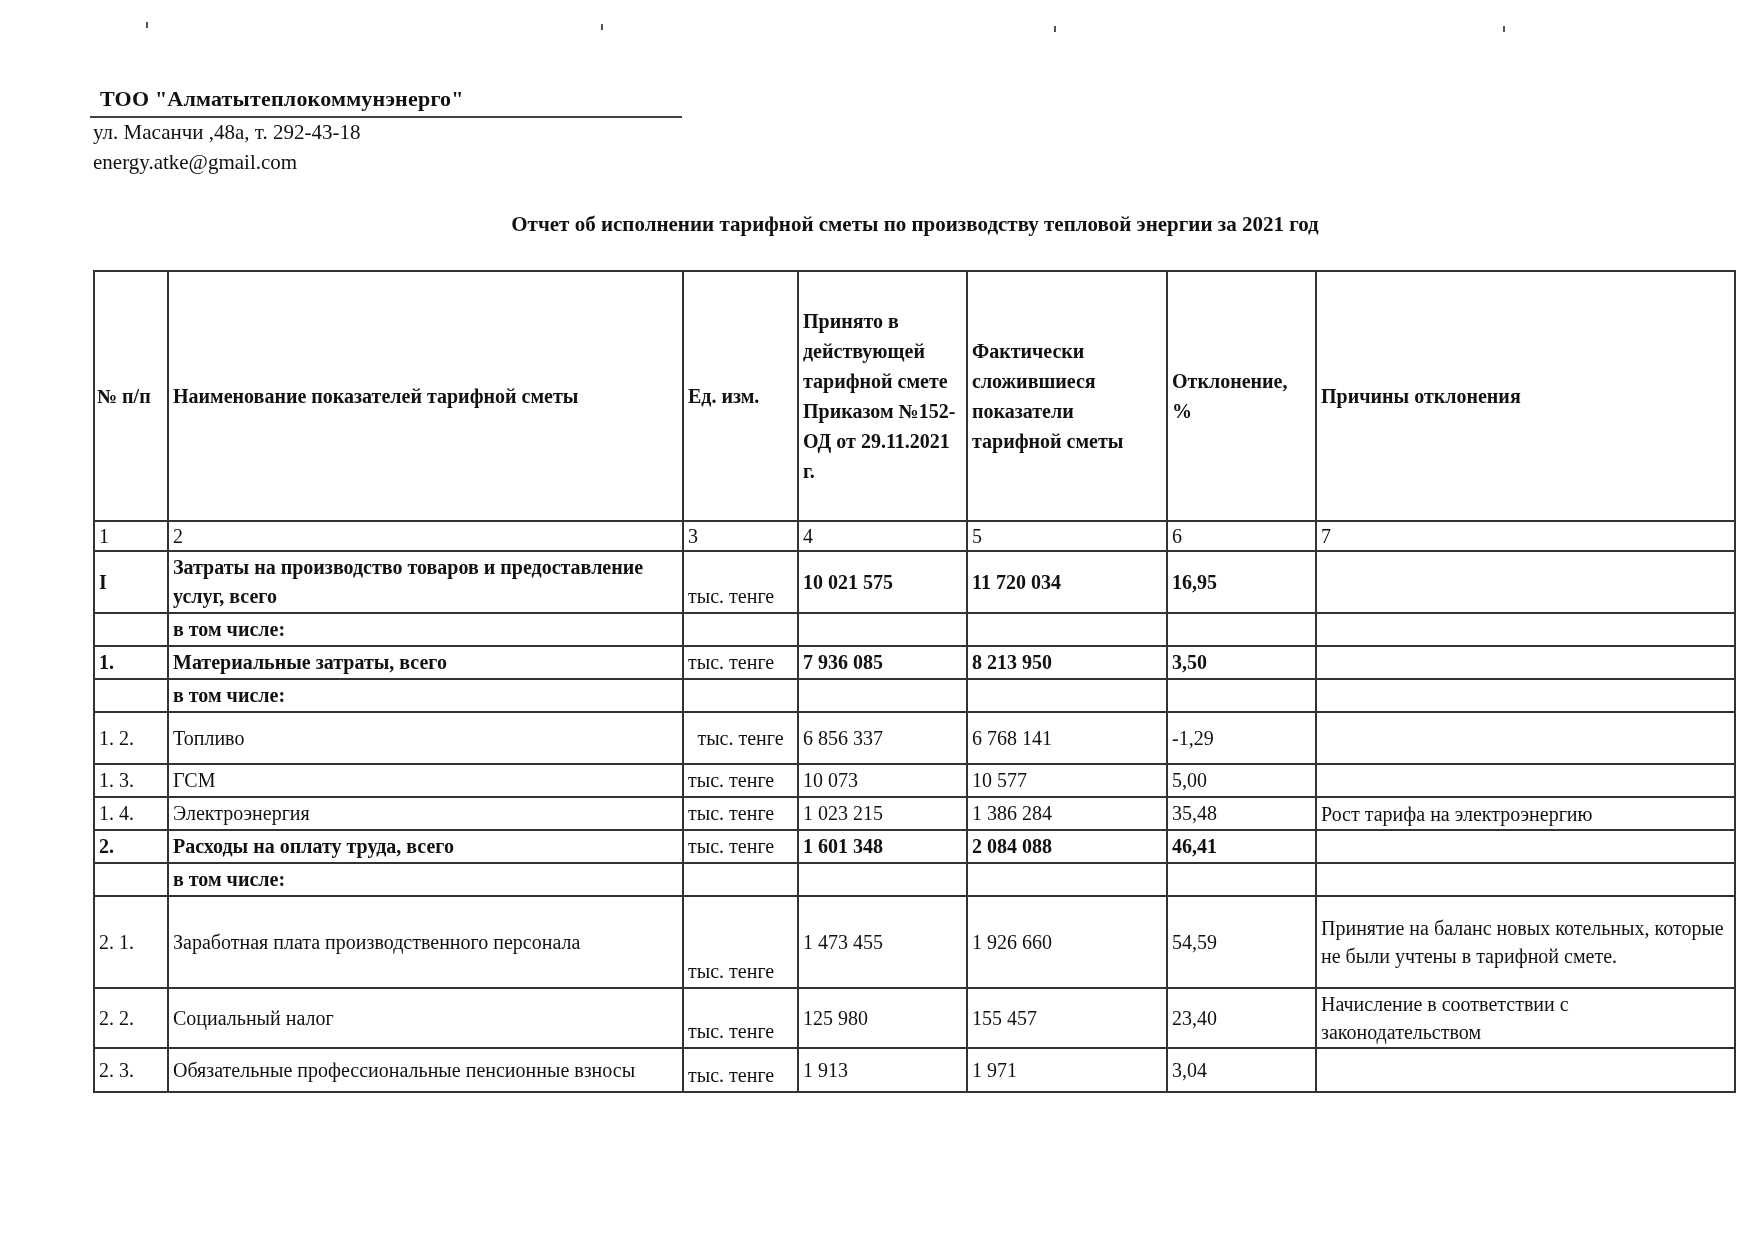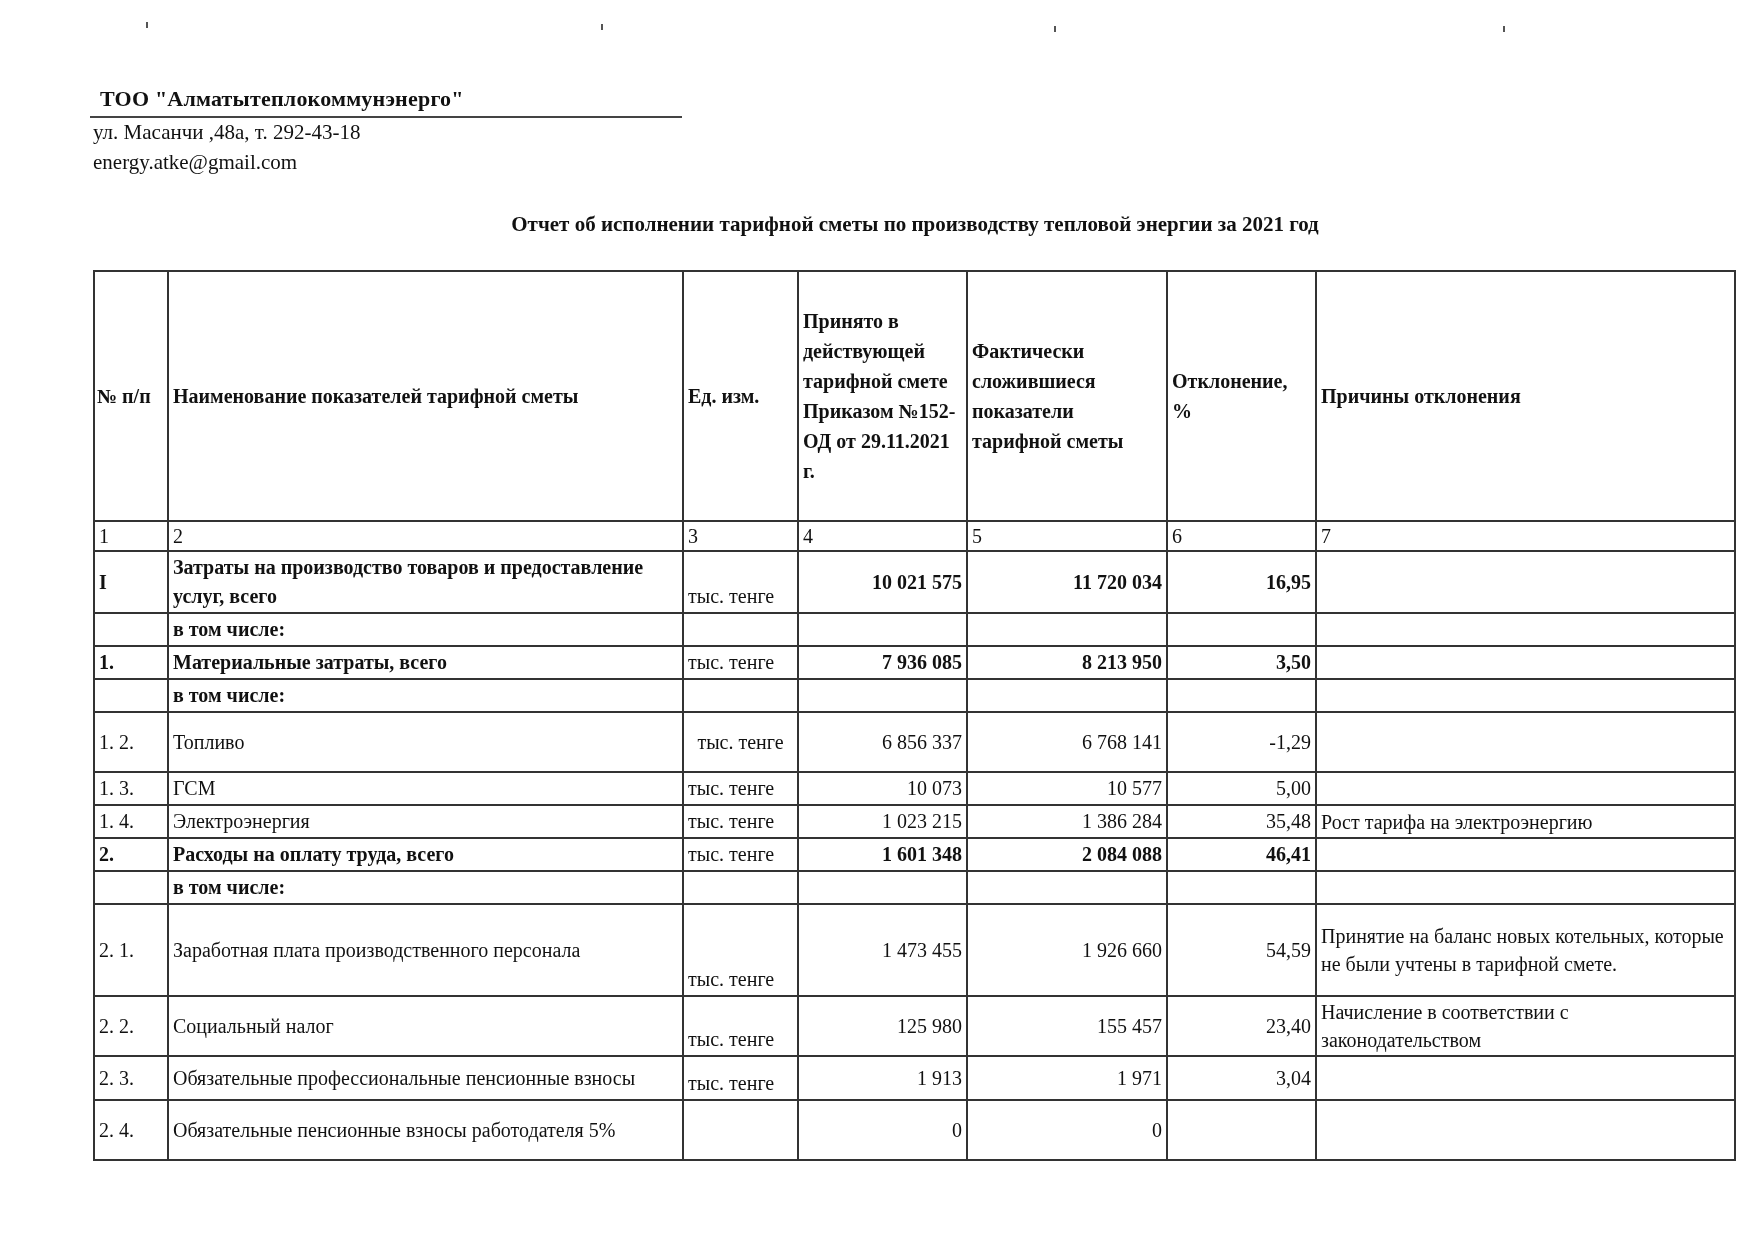--- a/index.html
+++ b/index.html
@@ -15,7 +15,7 @@
   table.report td { border: 2px solid #333; padding: 1px 4px; font-size: 20px; line-height: 29px; vertical-align: middle; overflow: hidden; }
   table.report thead td { font-weight: bold; text-align: left; line-height: 30px; }
   .c-num { text-align: left; }
-  .r { text-align: right; }
+  .r { }
   .b { font-weight: bold; }
   .unit-bottom { vertical-align: bottom !important; white-space: nowrap; }
   .unit { white-space: nowrap; }

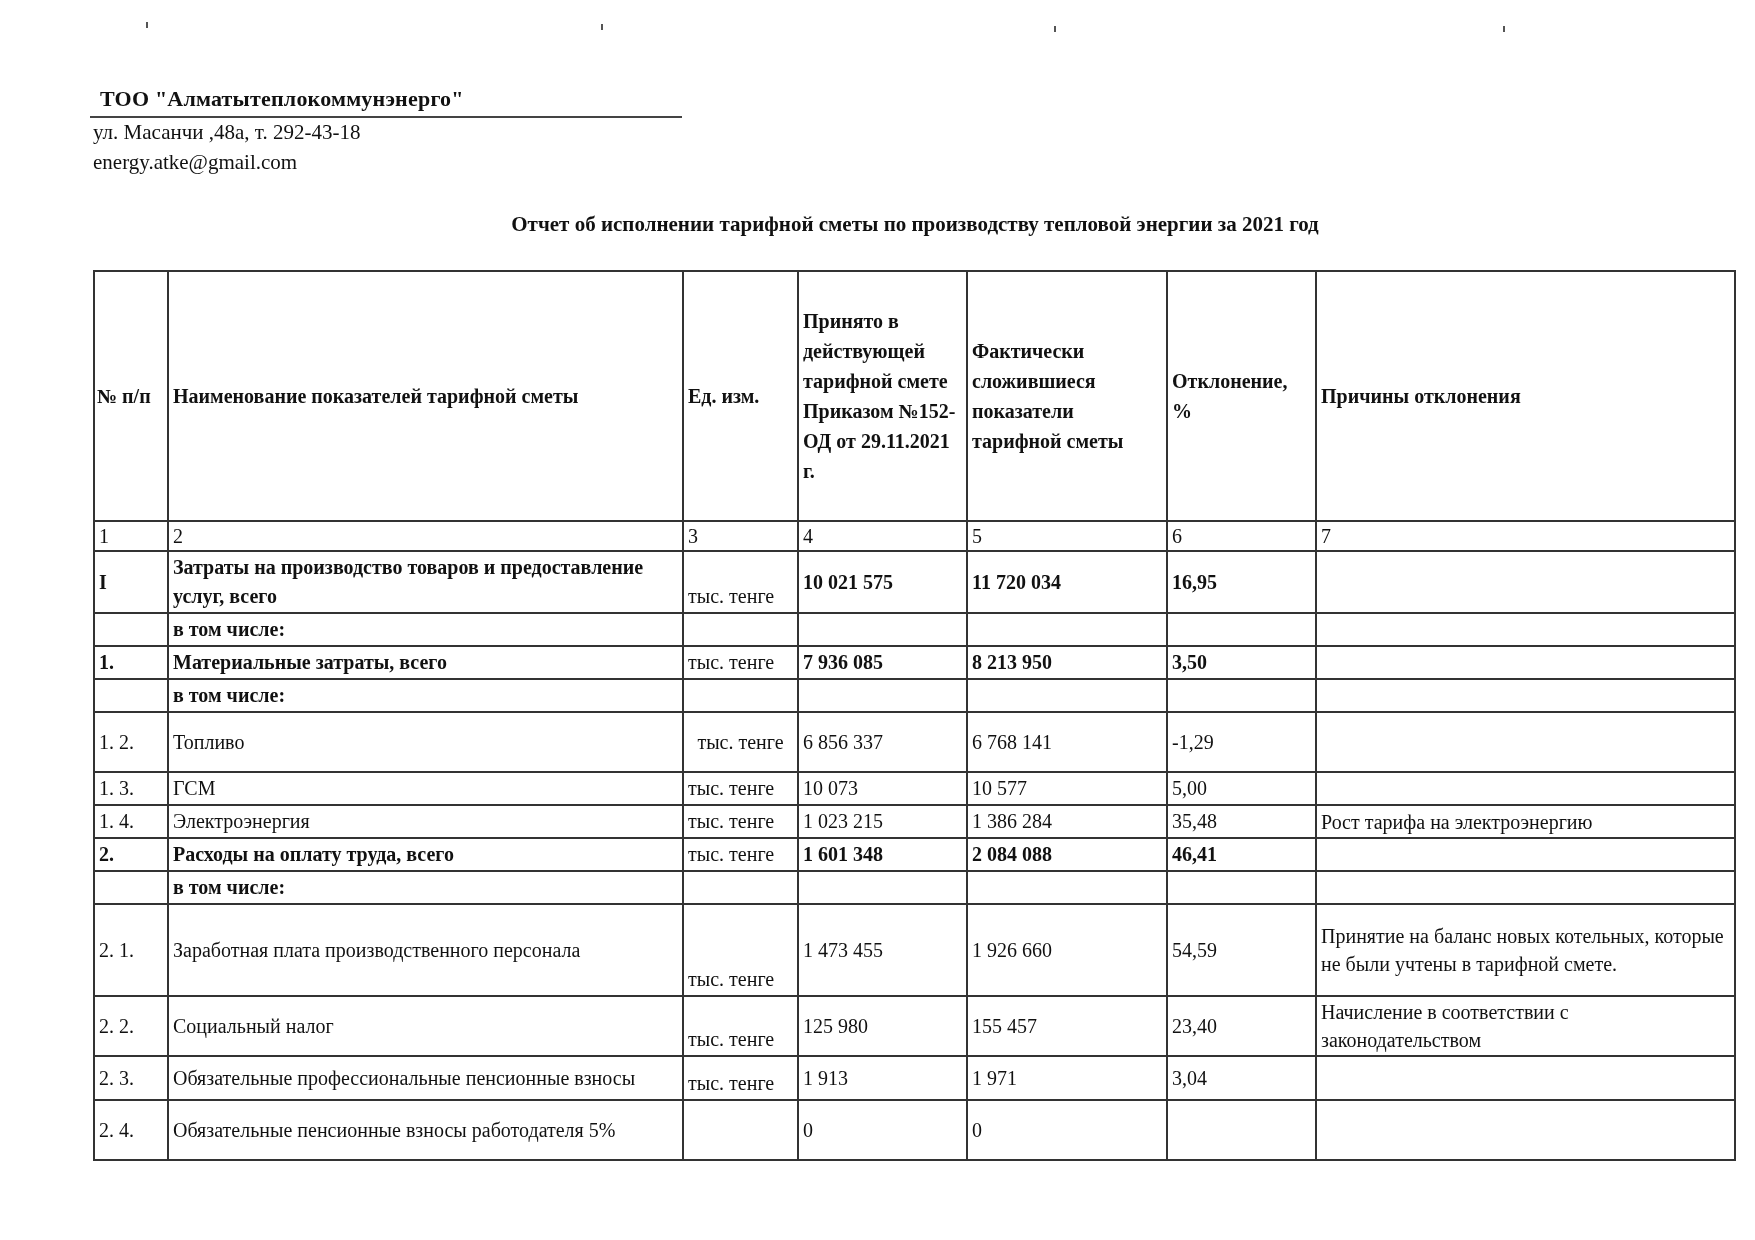--- a/index.html
+++ b/index.html
@@ -105,7 +105,7 @@
       <td class="r"></td>
       <td></td>
     </tr>
-    <tr style="height:60px">
+    <tr style="height:52px">
       <td class="c-num">1. 2.</td>
       <td>Топливо</td>
       <td class="unit-wrap">тыс. тенге</td>

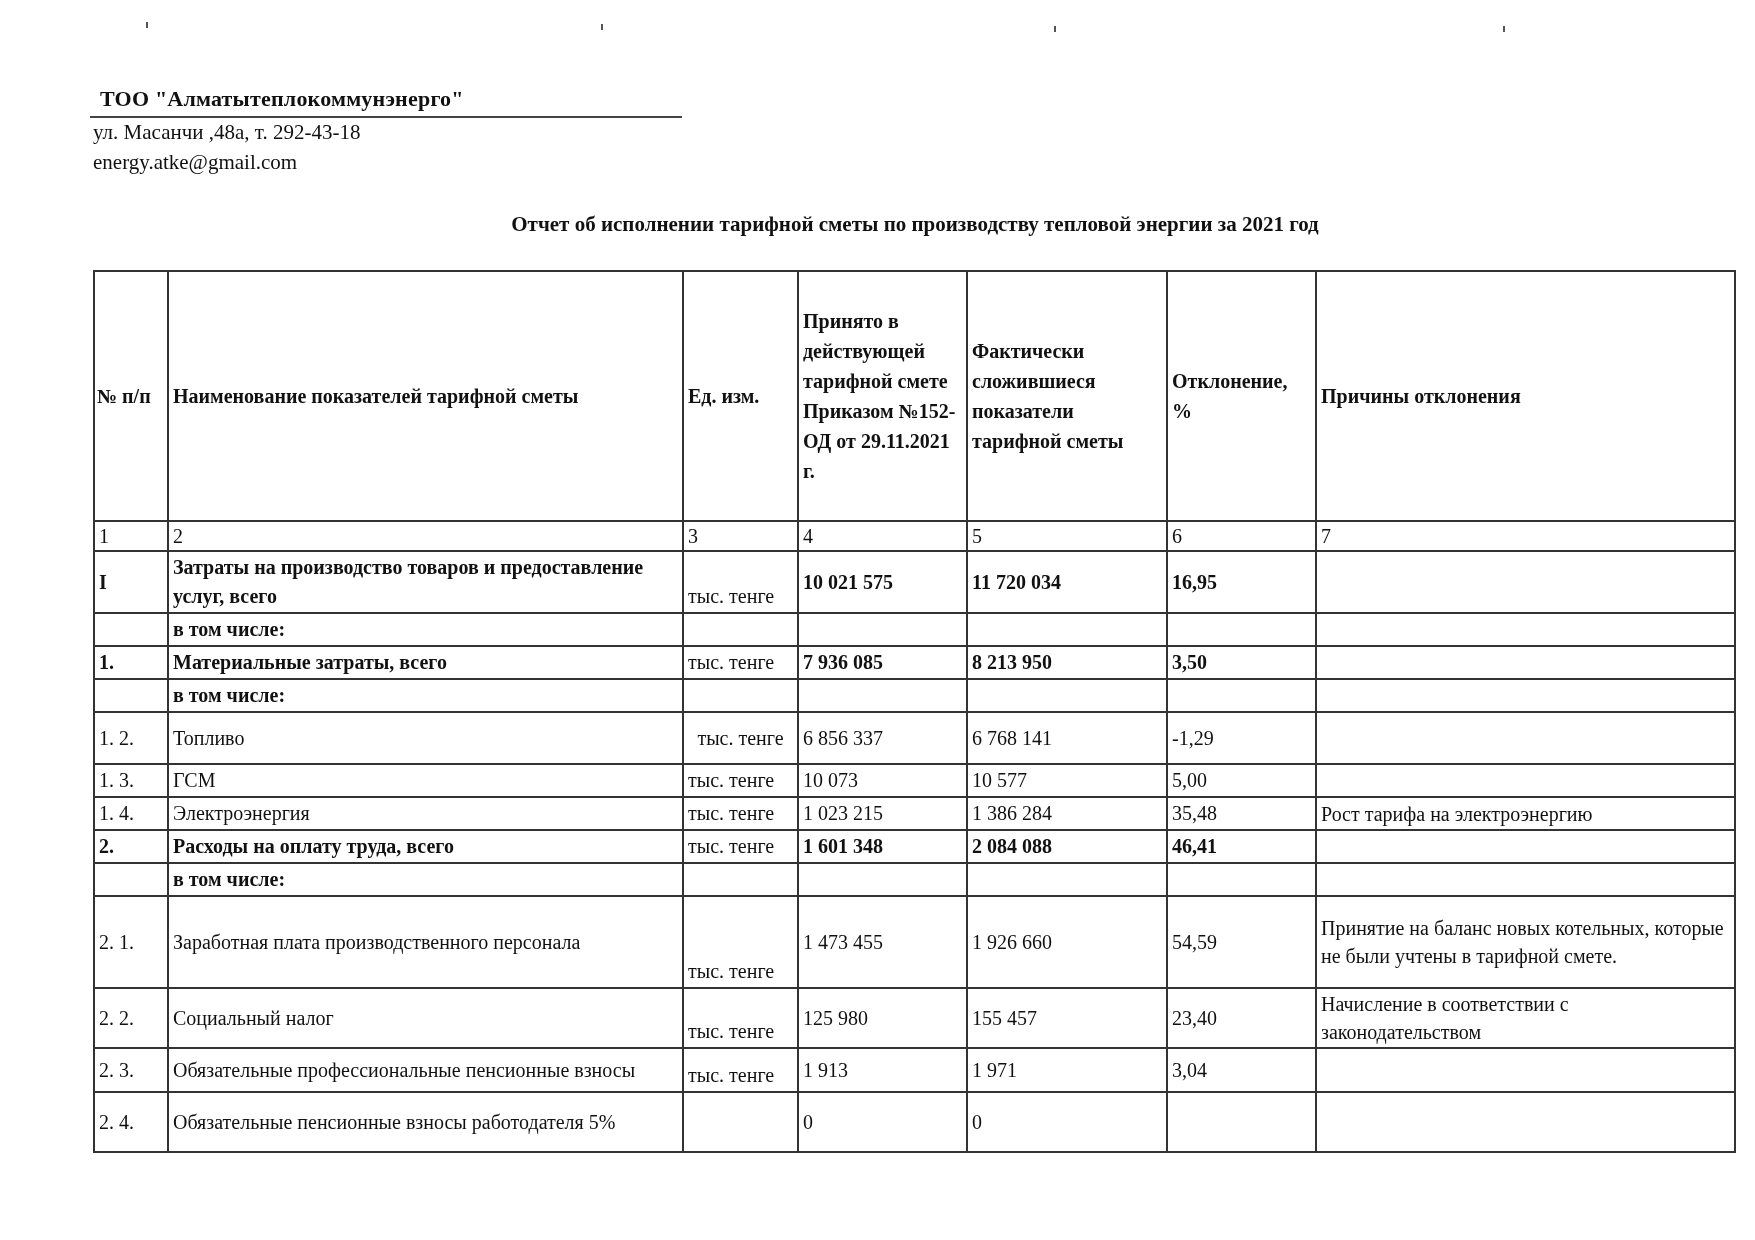--- a/index.html
+++ b/index.html
@@ -177,15 +177,6 @@
       <td class="r">3,04</td>
       <td></td>
     </tr>
-    <tr style="height:60px">
-      <td class="c-num">2. 4.</td>
-      <td>Обязательные пенсионные взносы работодателя 5%</td>
-      <td></td>
-      <td class="r">0</td>
-      <td class="r">0</td>
-      <td class="r"></td>
-      <td></td>
-    </tr>
   </tbody>
 </table>
 

